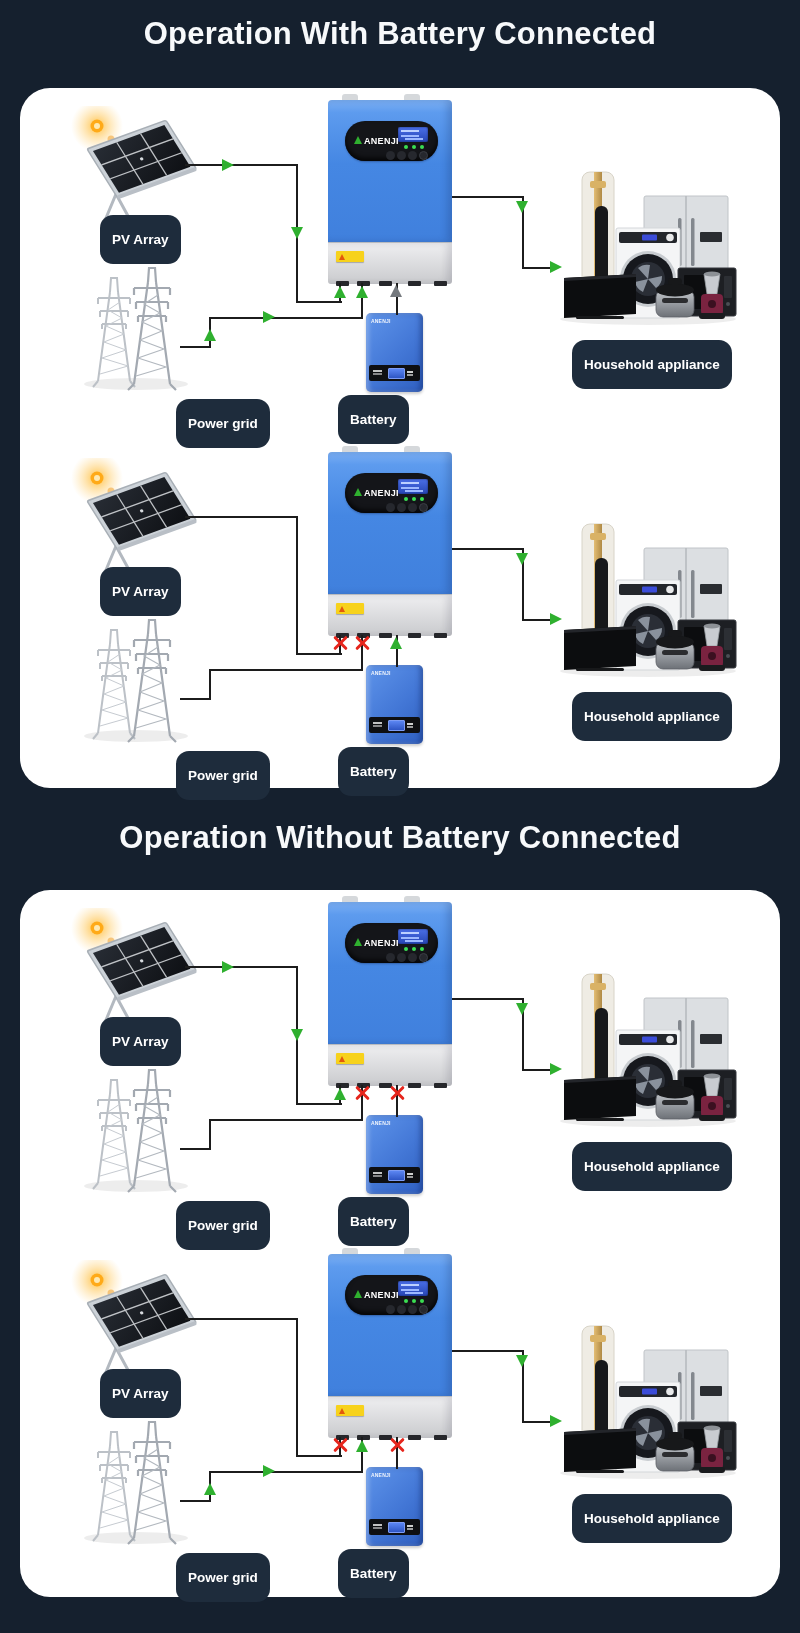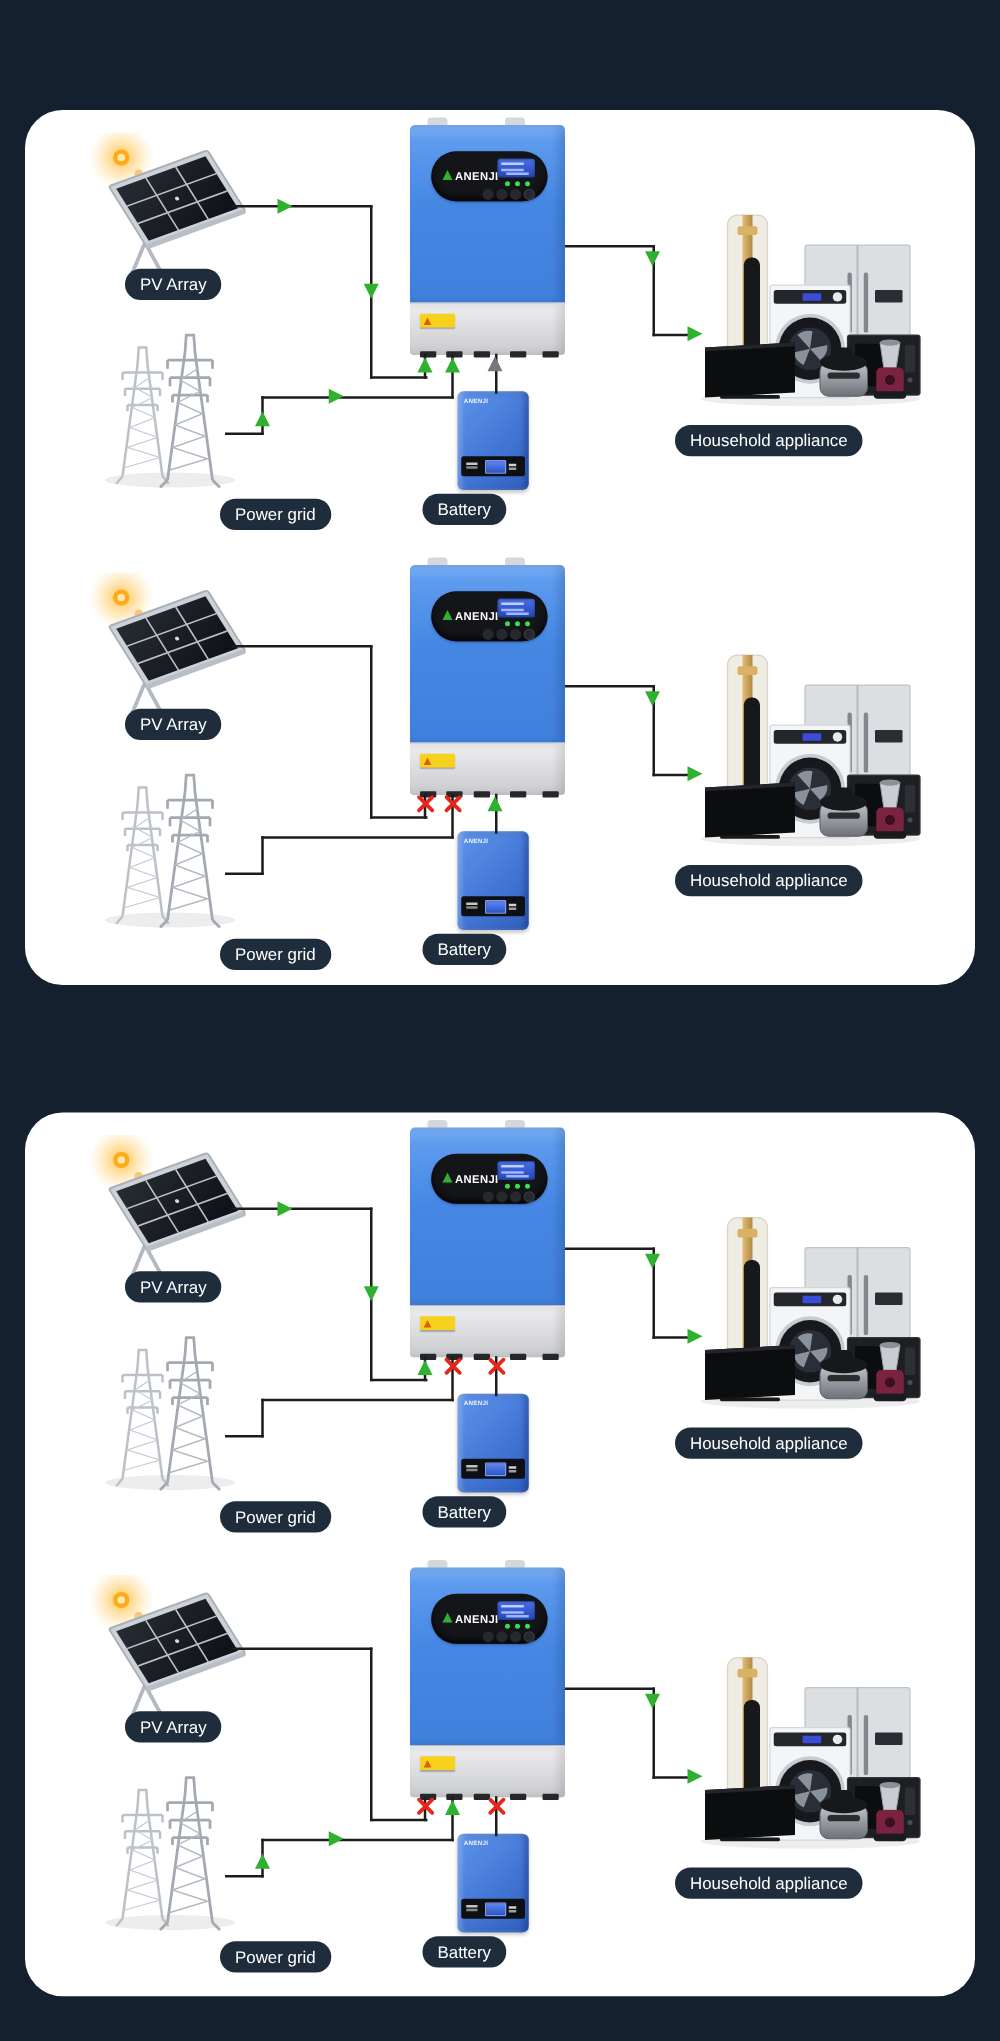--- a/index.html
+++ b/index.html
@@ -222,6 +222,7 @@
 
 <div id="root">
 
+  <h2 class="stitle" id="t1">Operation With Battery Connected</h2>
 
   <div class="card" id="card1">
 

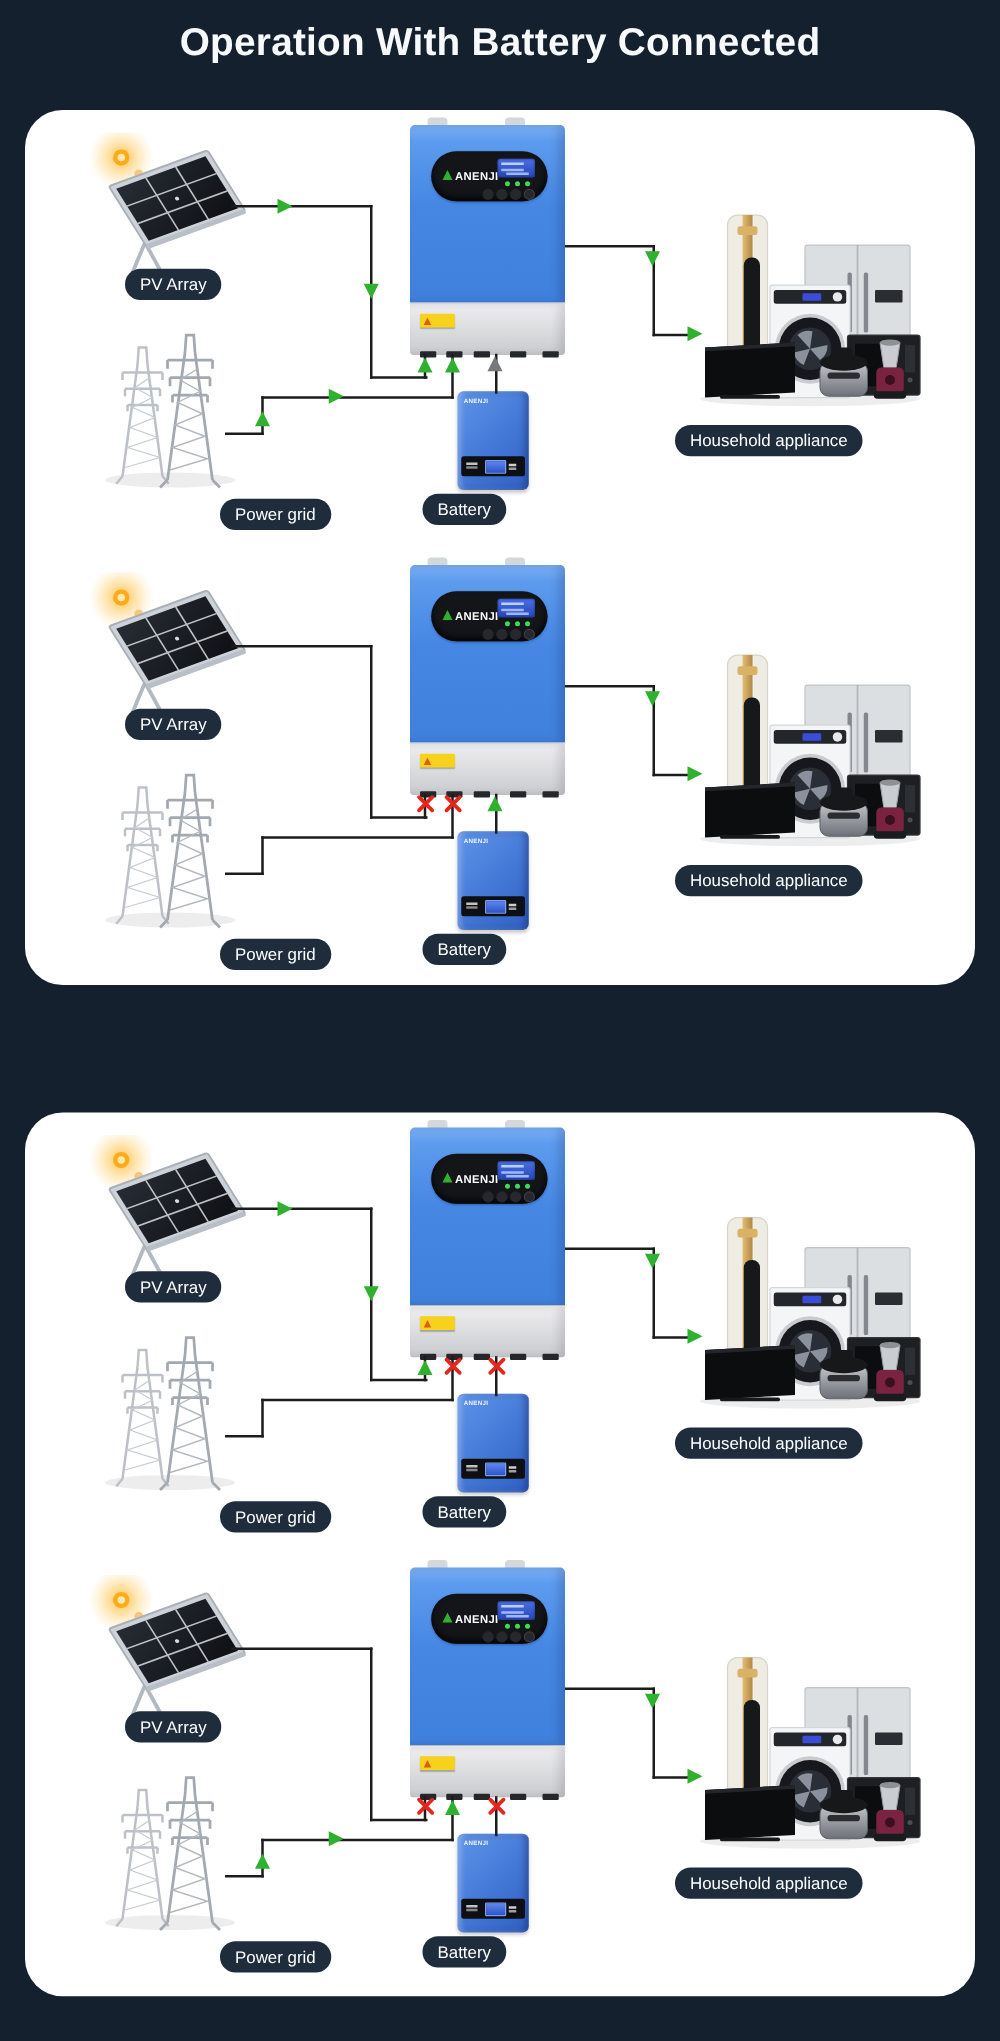--- a/index.html
+++ b/index.html
@@ -14,8 +14,8 @@
   .pa{top:6px;} .pb{top:358px;}
 
   
-  .pill{position:absolute;height:25px;line-height:25px;padding:0 12px;border-radius:13px;
-        background:#1e2c3c;color:#fff;font-size:13.5px;font-weight:400;white-space:nowrap;}
+  .pill{position:absolute;height:25px;line-height:25px;padding:12px 12px;border-radius:13px;
+        background:#1e2c3c;color:#fff;font-size:13.5px;font-weight:700;white-space:nowrap;}
   .c-pill-pv{left:80px;top:121px;}
   .c-pill-grid{left:156px;top:305px;}
   .c-pill-bat{left:318px;top:301px;}

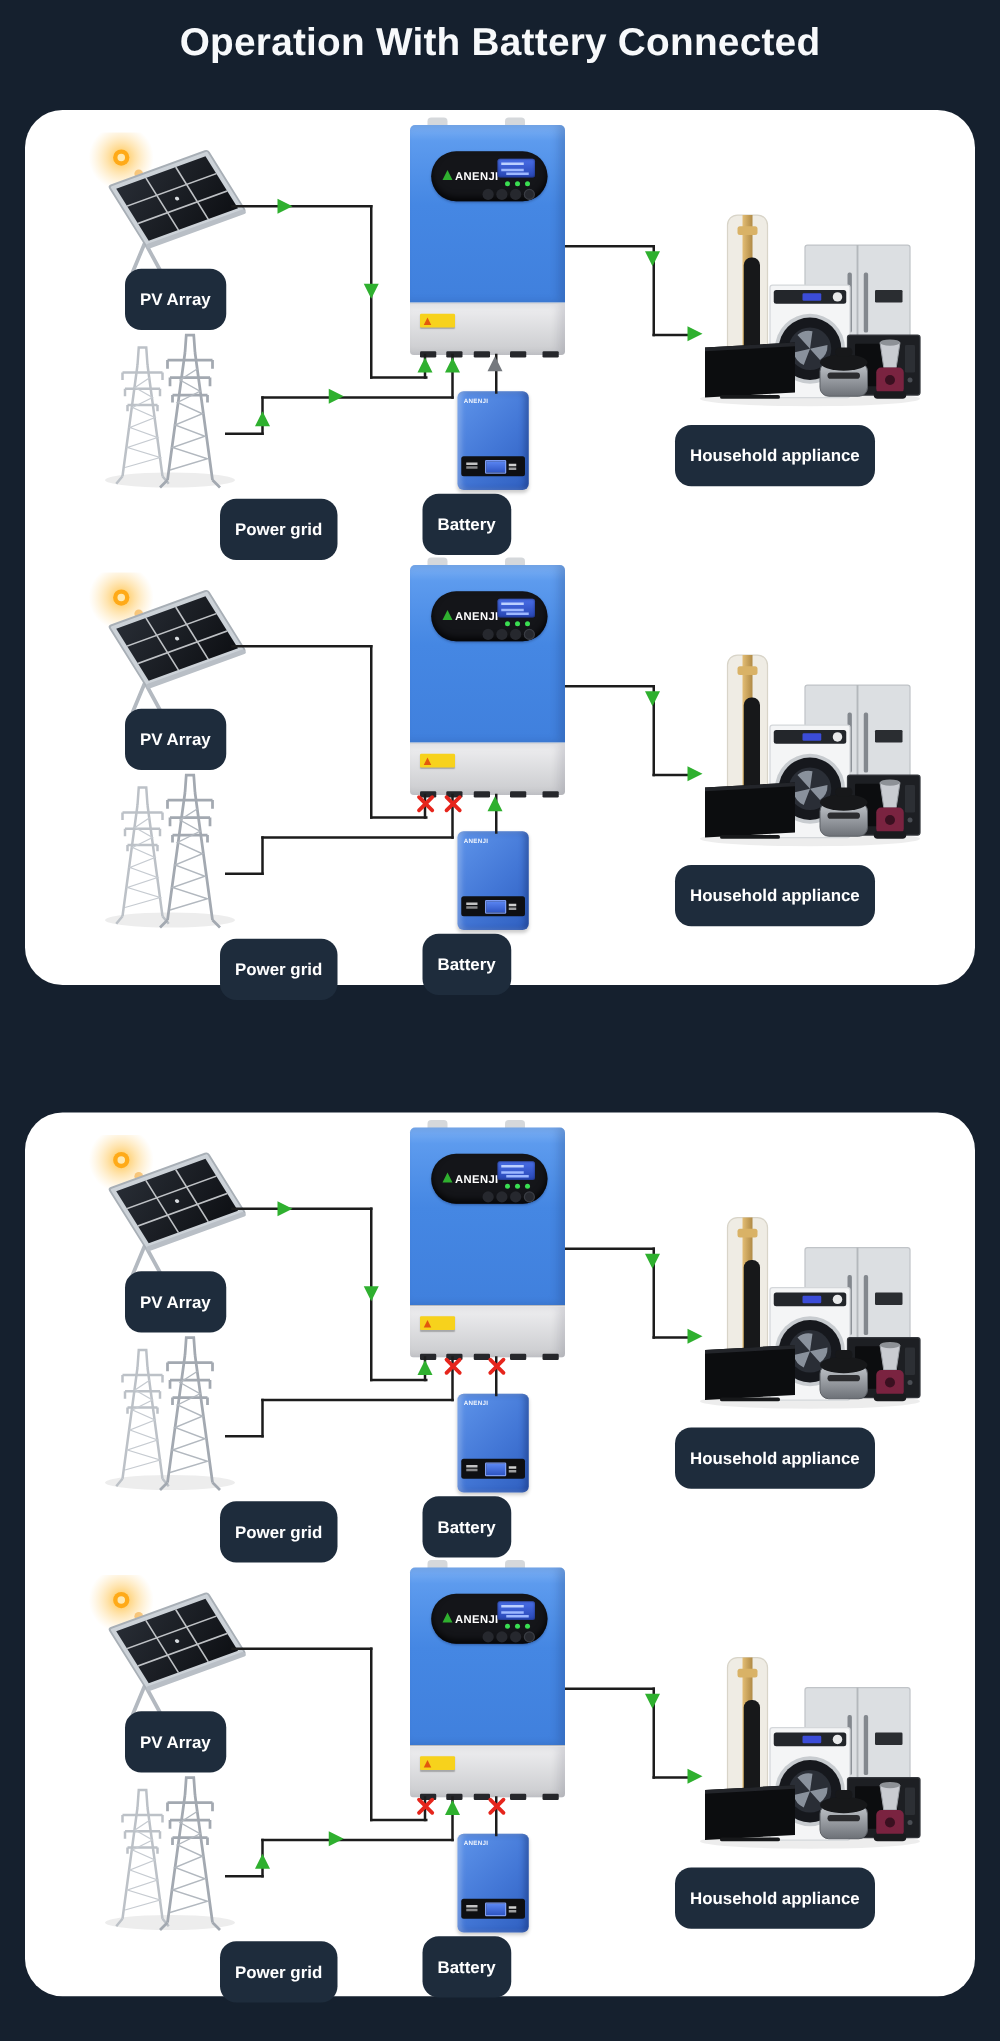--- a/index.html
+++ b/index.html
@@ -19,7 +19,7 @@
   .c-pill-pv{left:80px;top:121px;}
   .c-pill-grid{left:156px;top:305px;}
   .c-pill-bat{left:318px;top:301px;}
-  .c-pill-app{left:520px;top:246px;}
+  .c-pill-app{left:552px;top:246px;}
 
   
   .c-pv{position:absolute;left:50px;top:12px;width:134px;height:118px;}

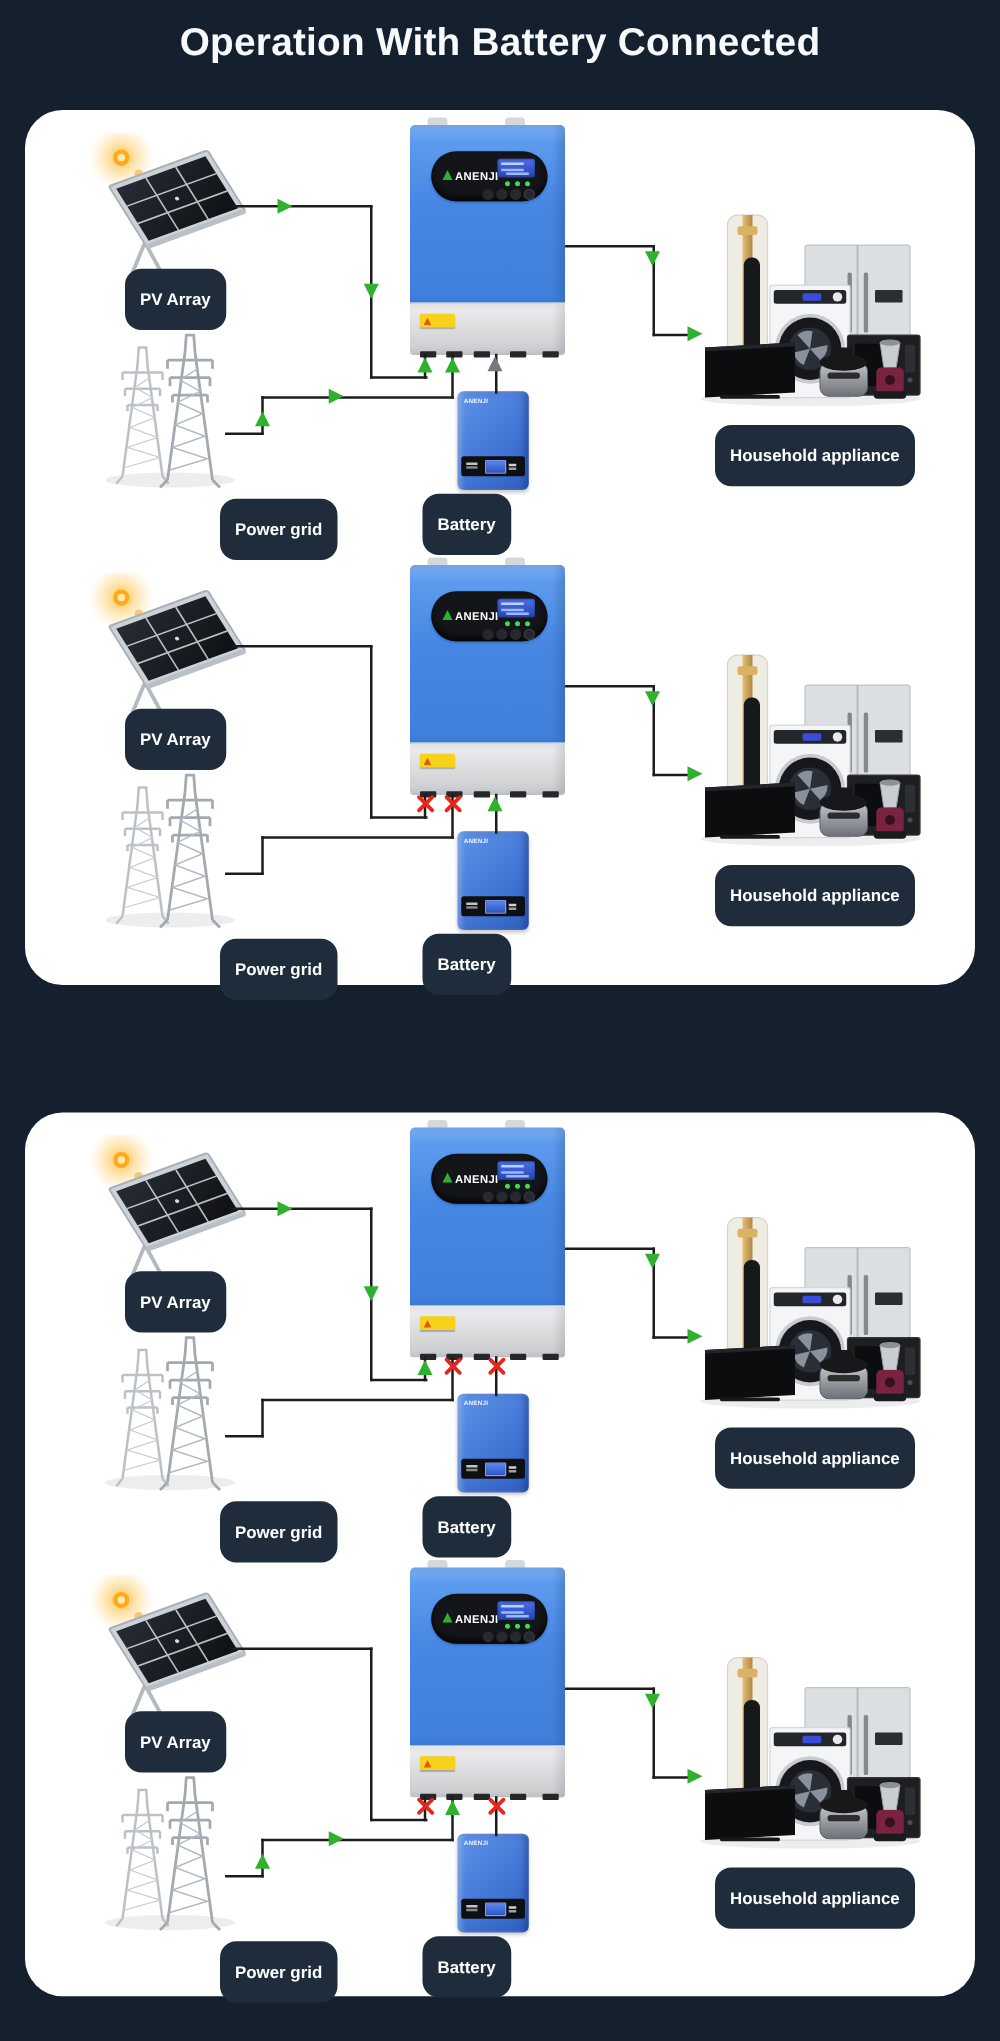--- a/index.html
+++ b/index.html
@@ -355,6 +355,7 @@
     </div>
   </div>
 
+  <h2 class="stitle" id="t2">Operation Without Battery Connected</h2>
 
   <div class="card" id="card2">
 

